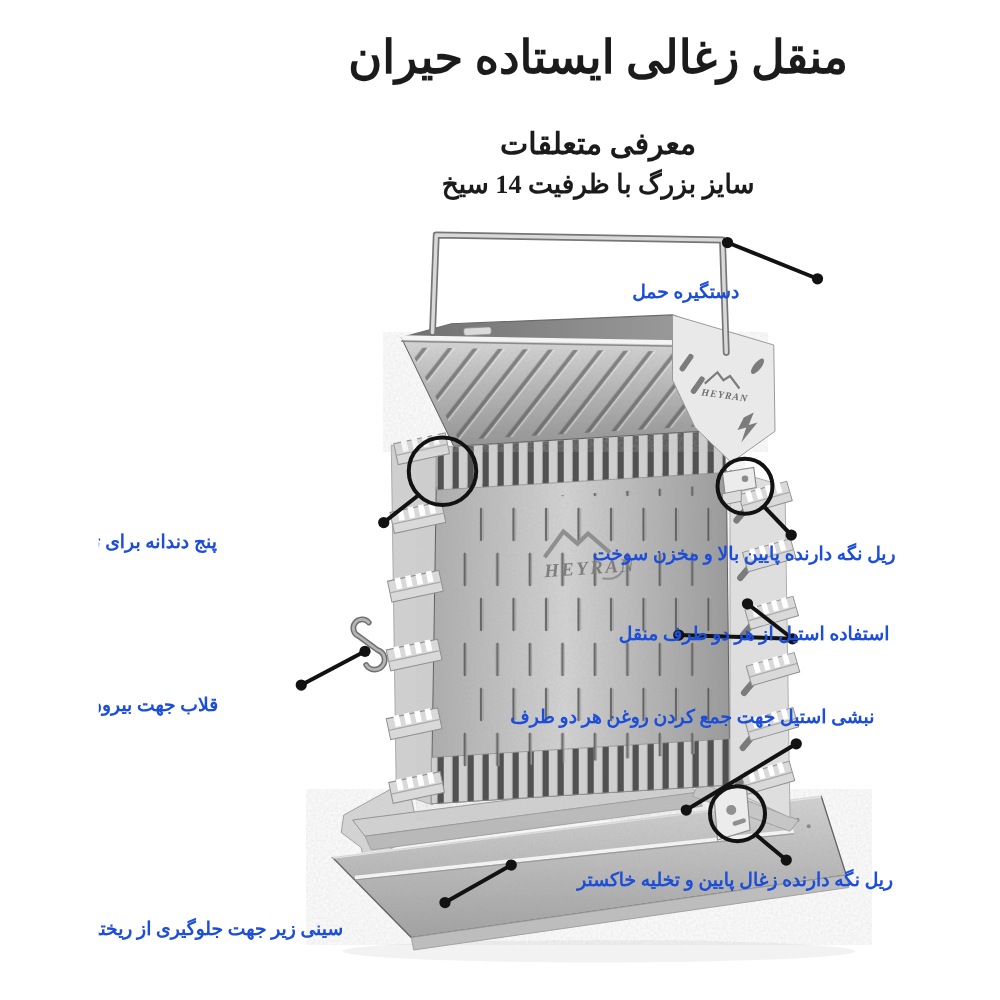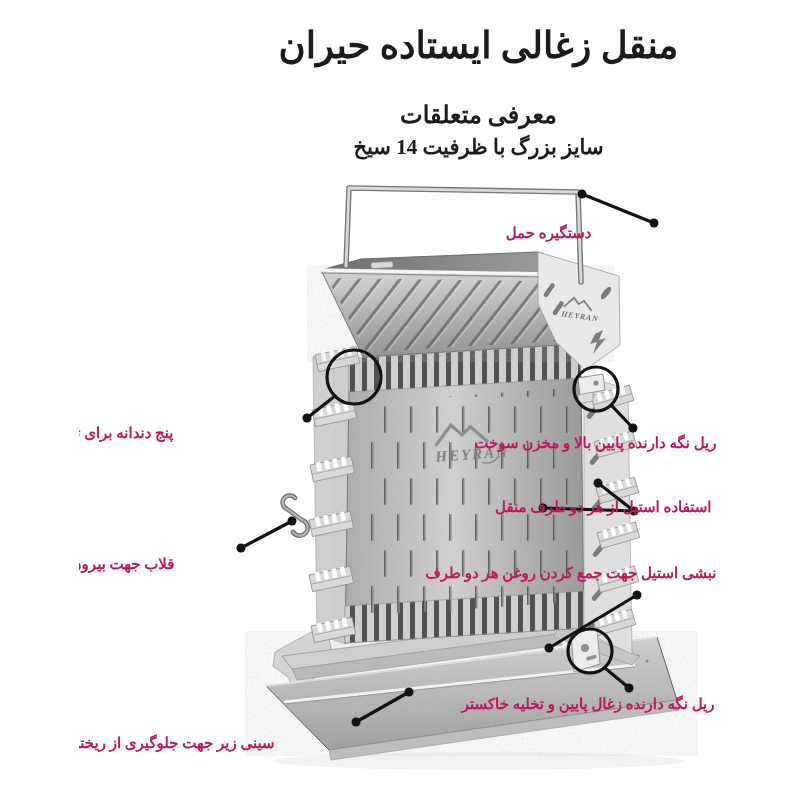--- a/index.html
+++ b/index.html
@@ -15,7 +15,7 @@
   #sizenote{top:131px;font-size:21px;font-weight:600;text-align:center;}
   .lbl{
     position:absolute;direction:rtl;white-space:nowrap;
-    font-size:15px;font-weight:700;color:#be185d;
+    font-size:15px;font-weight:700;color:#1d4ed8;
   }
   #lbl-handle{right:130px;top:220px;}
   #lbl-five-teeth{right:548px;top:420px;}

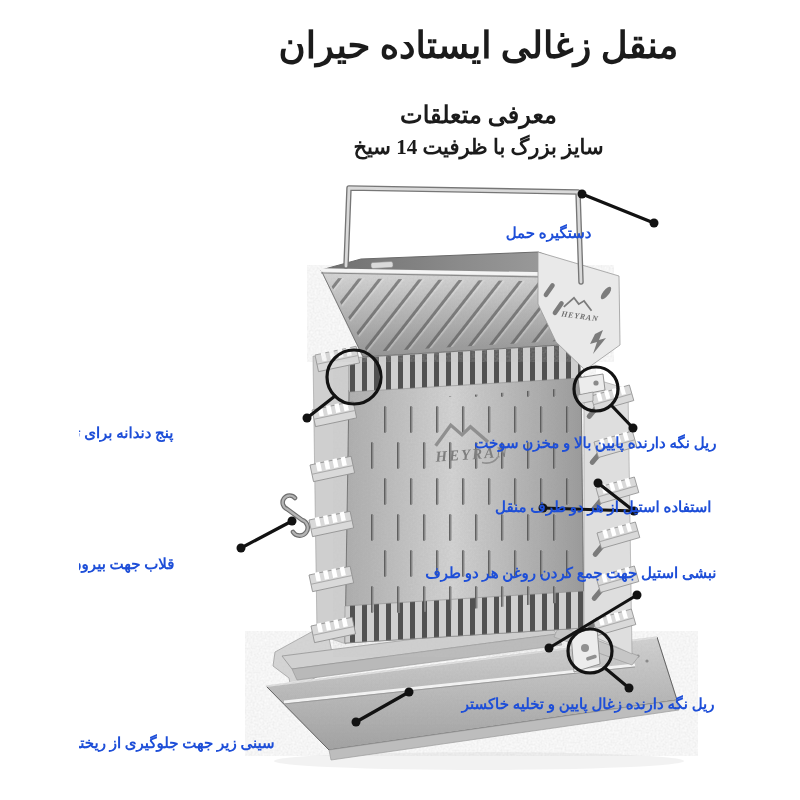--- a/index.html
+++ b/index.html
@@ -22,7 +22,7 @@
   #lbl-top-rail{right:5px;top:430px;}
   #lbl-both-sides{right:10px;top:494px;}
   #lbl-hook{right:547px;top:551px;}
-  #lbl-oil-angle{right:5px;top:560px;}
+  #lbl-oil-angle{right:22px;top:560px;}
   #lbl-bottom-rail{right:7px;top:691px;}
   #lbl-tray{right:447px;top:730px;}
   svg{position:absolute;left:0;top:0;}

